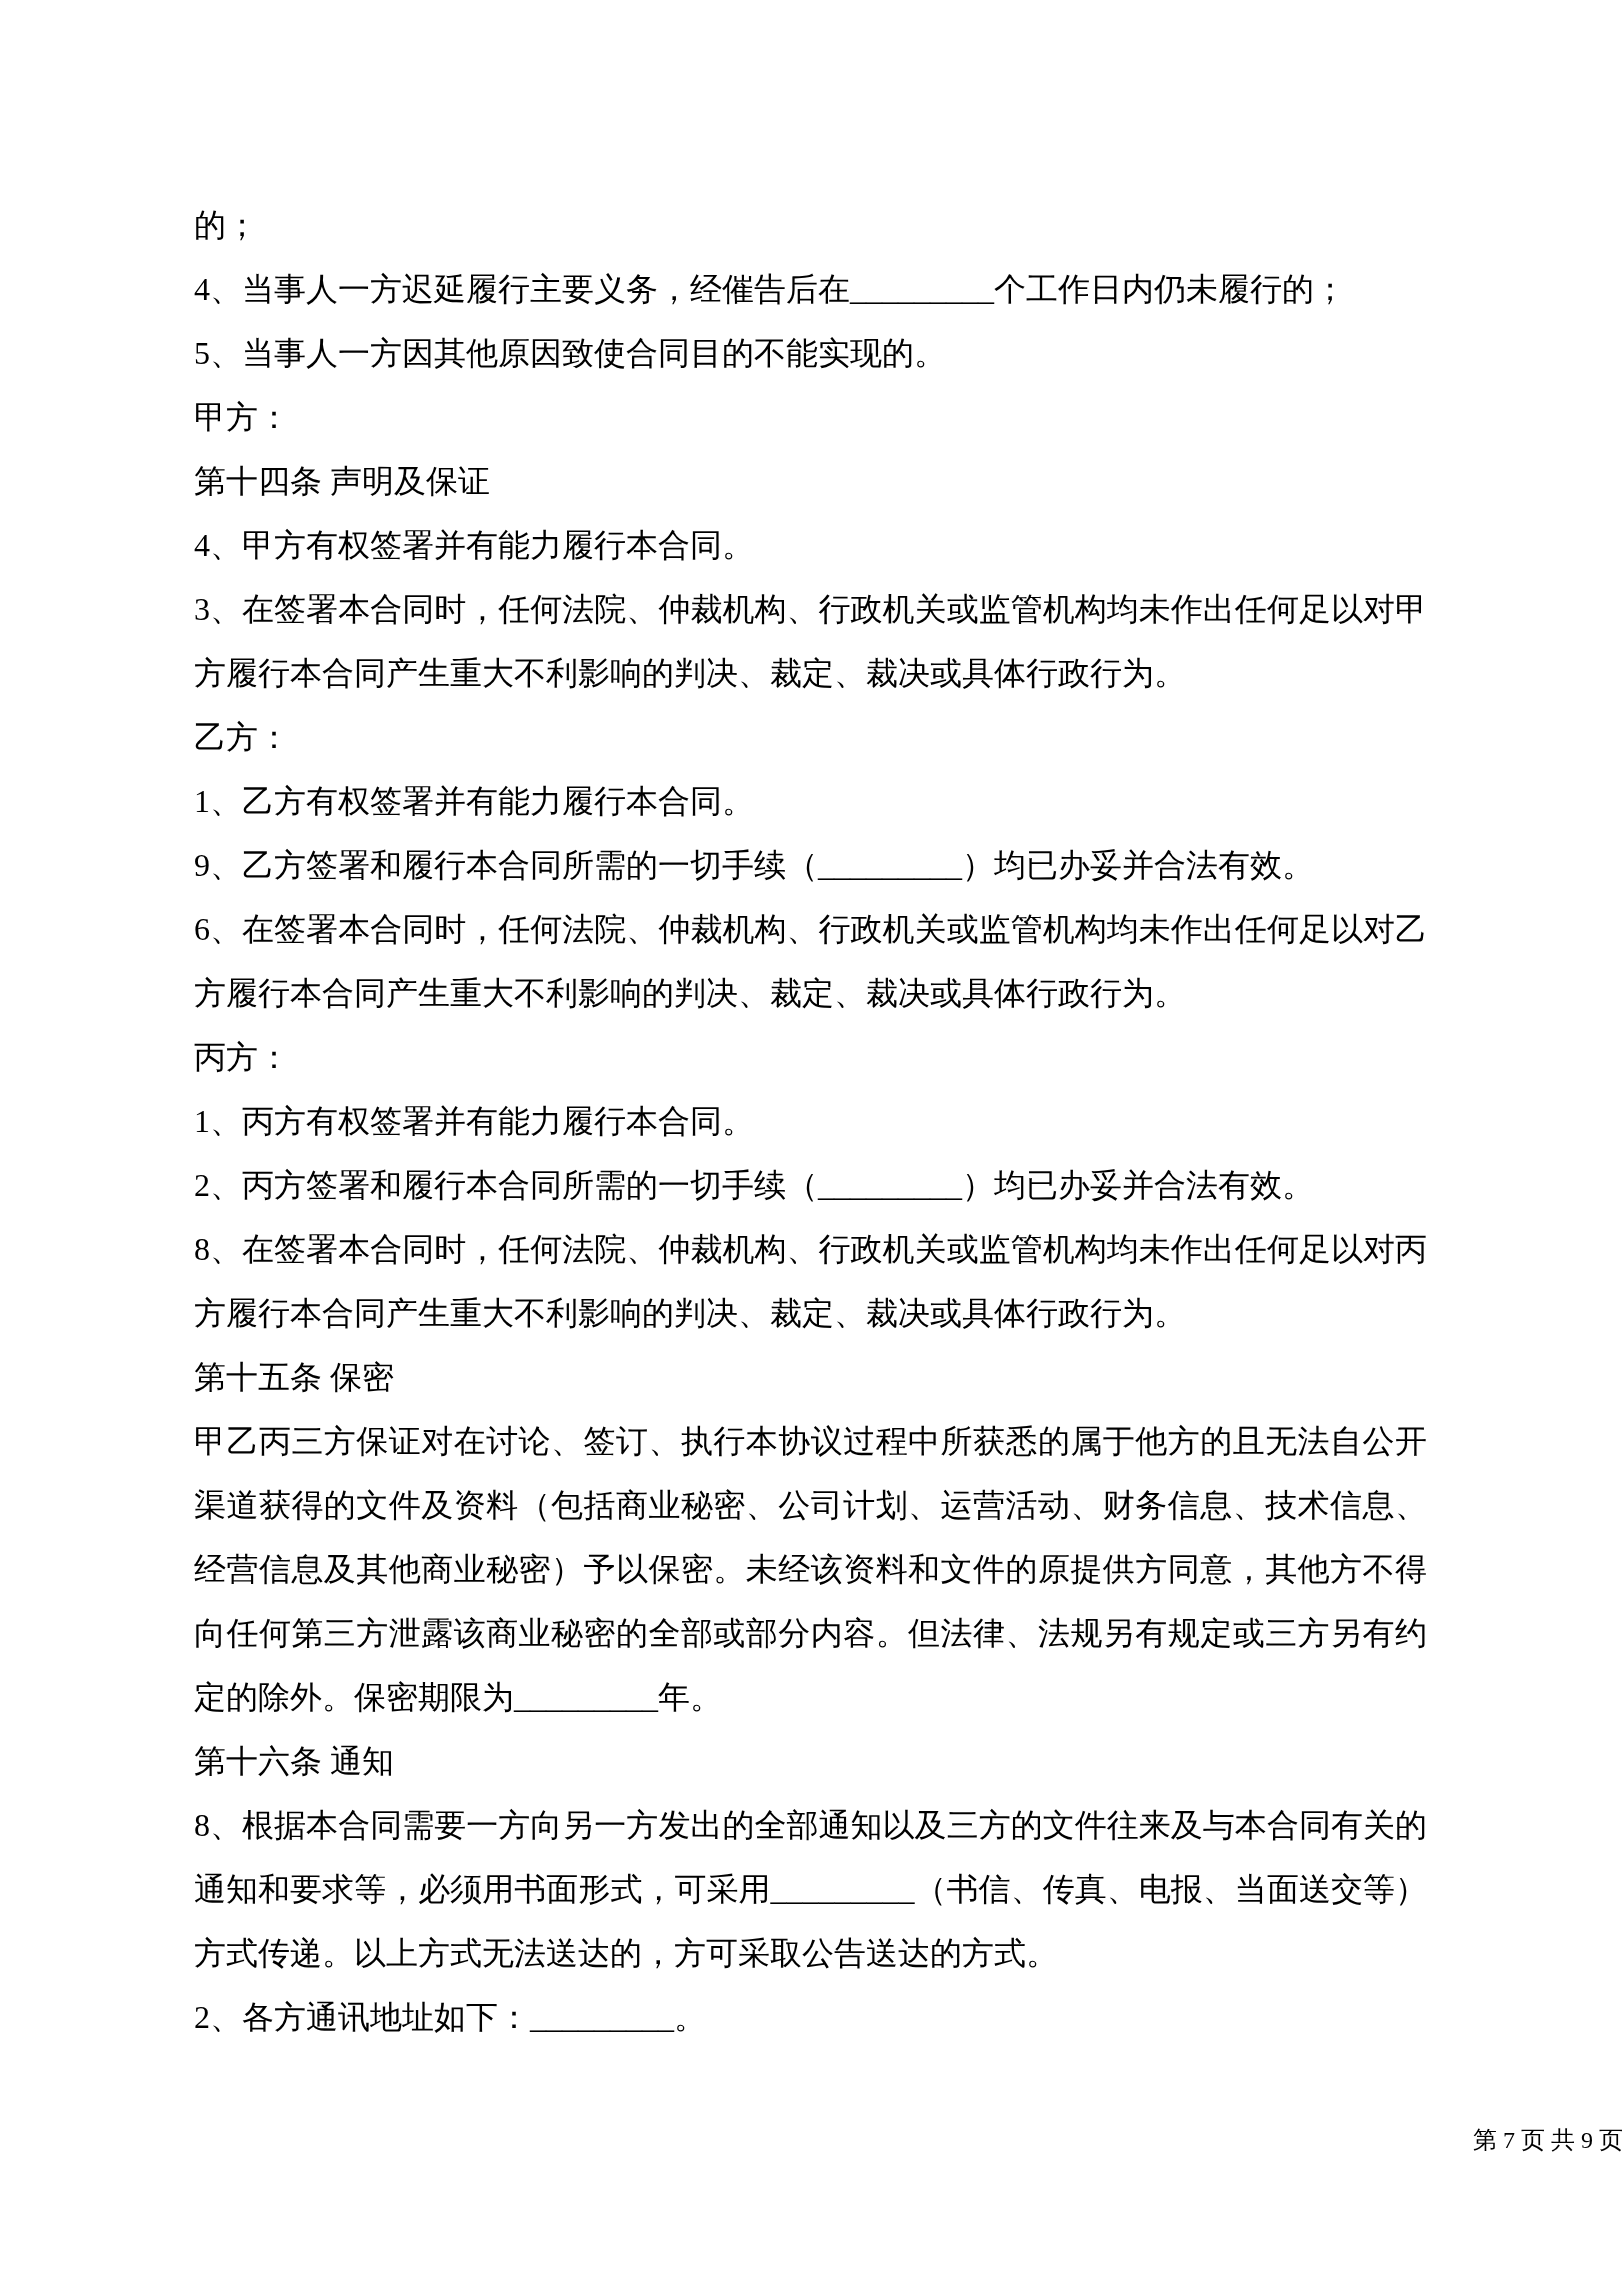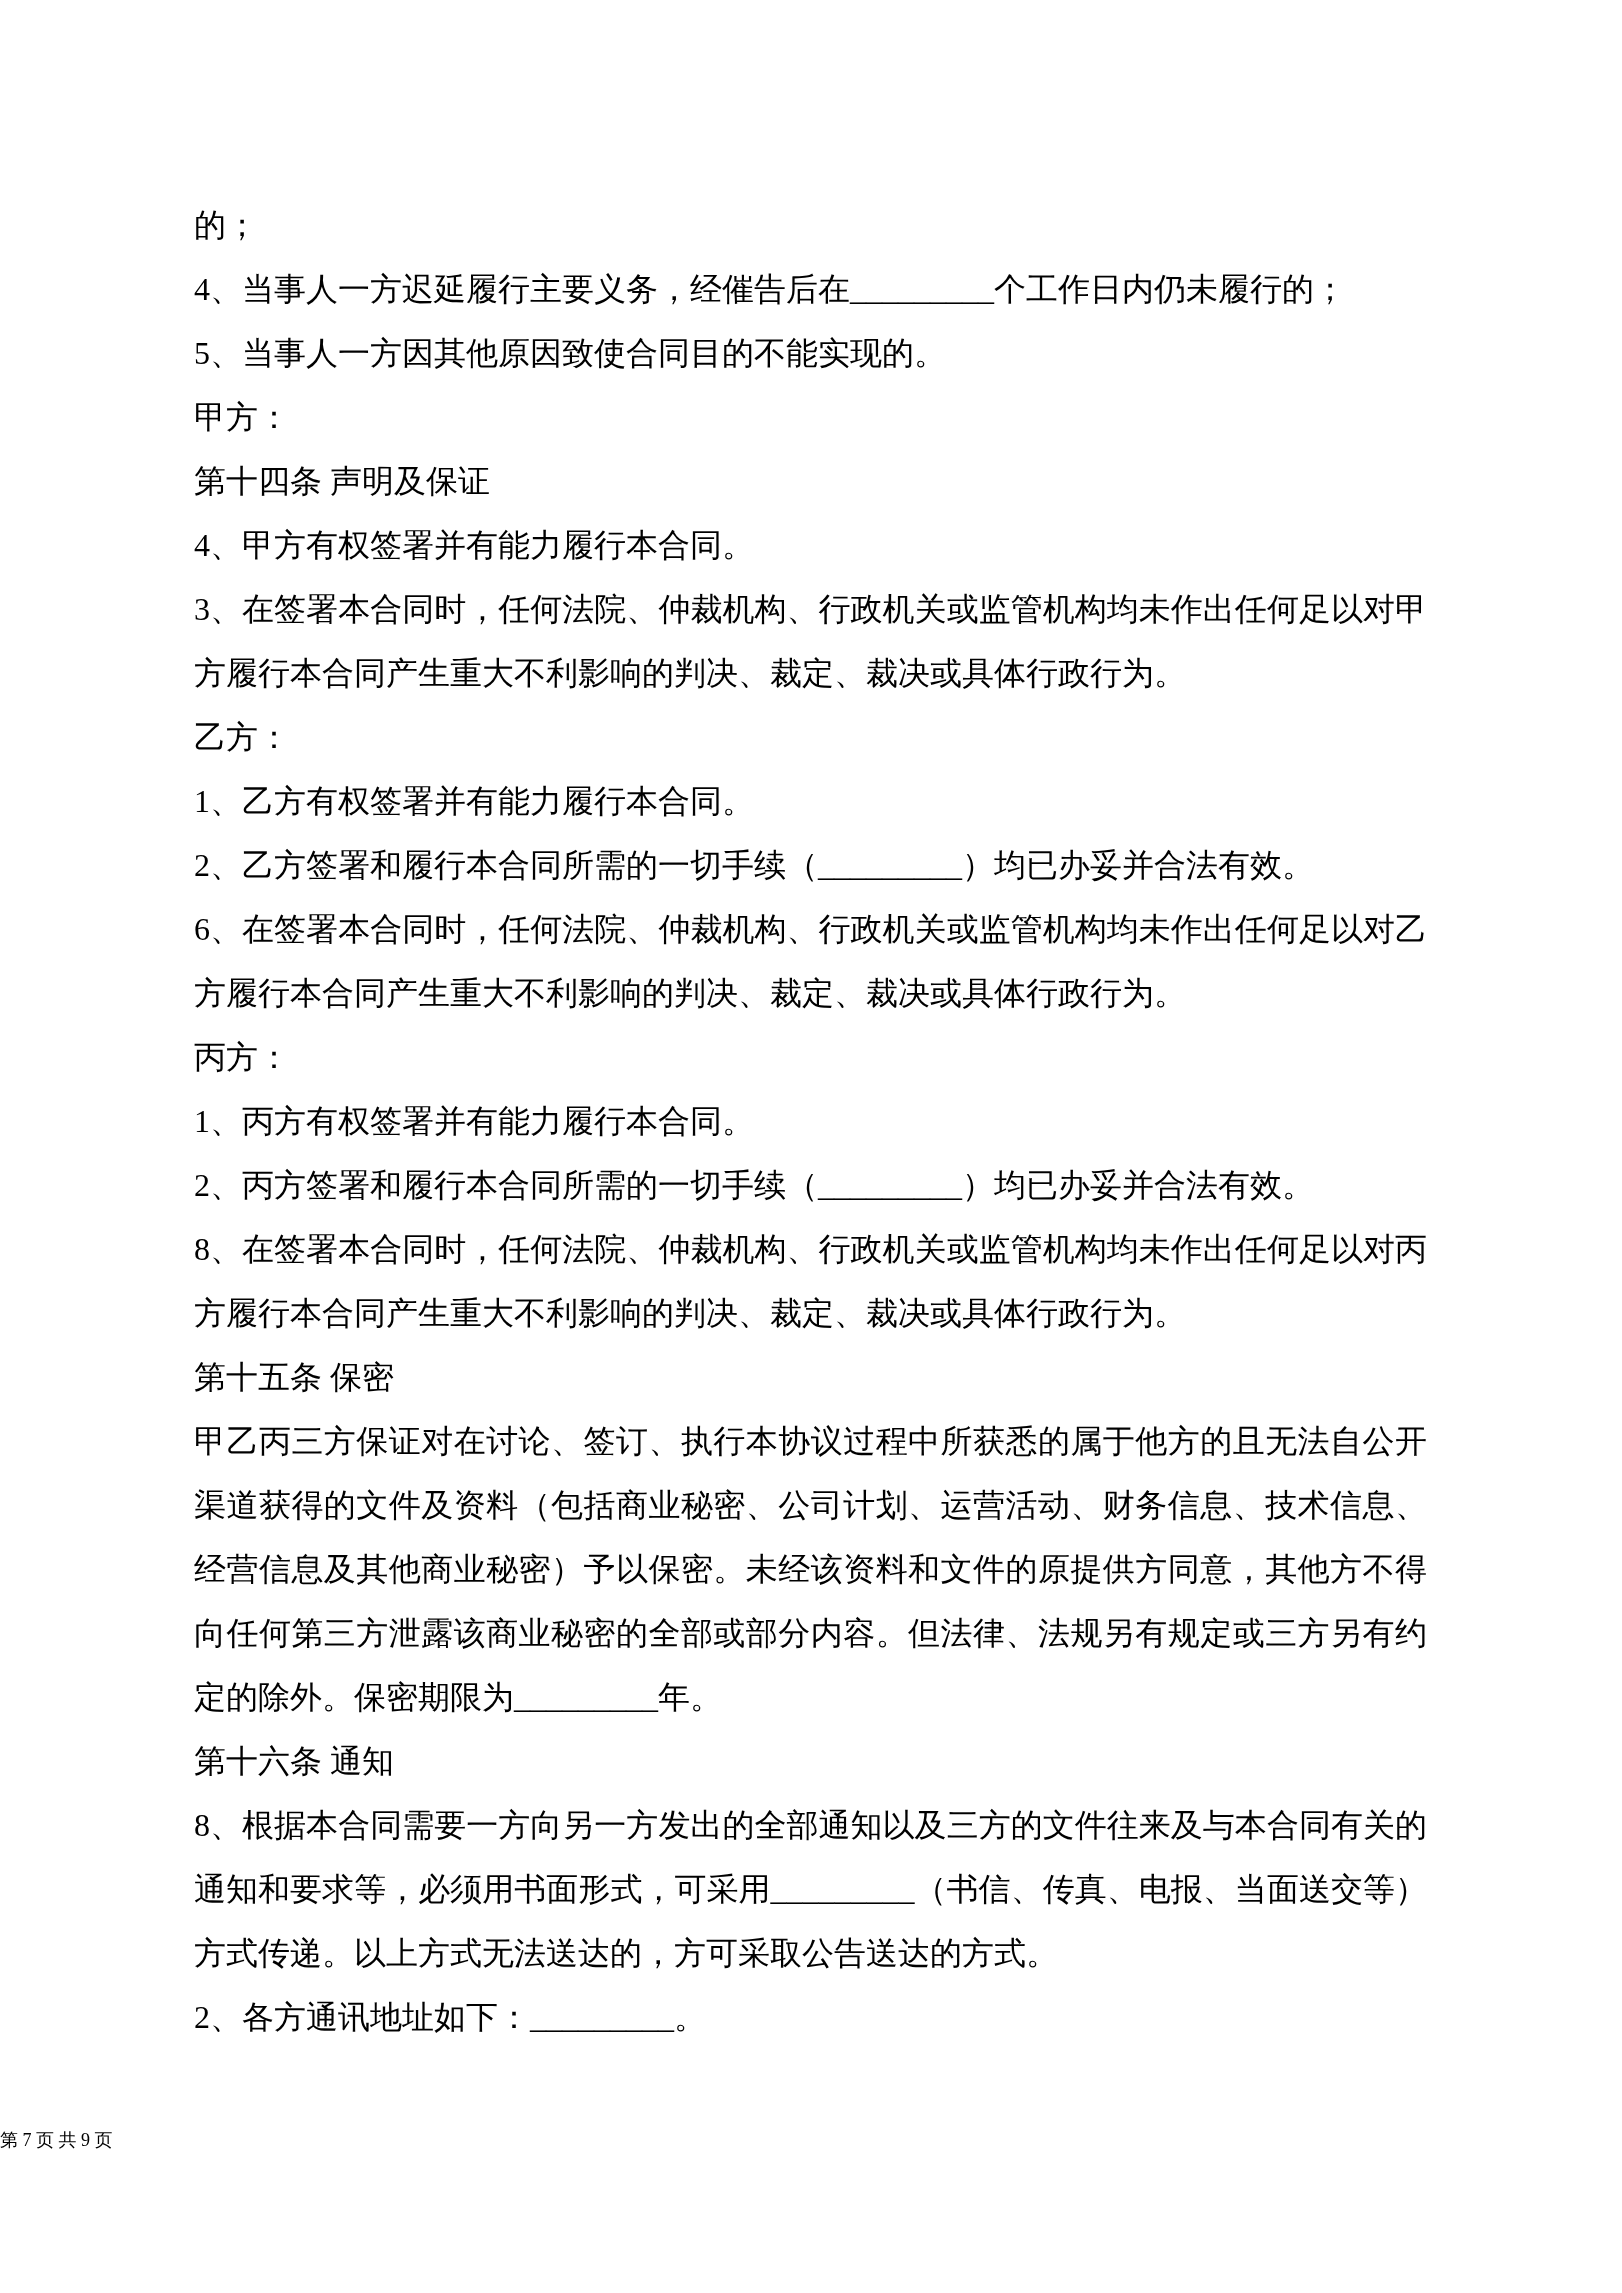--- a/index.html
+++ b/index.html
@@ -63,7 +63,7 @@
       <p>3、在签署本合同时，任何法院、仲裁机构、行政机关或监管机构均未作出任何足以对甲方履行本合同产生重大不利影响的判决、裁定、裁决或具体行政行为。</p>
       <p>乙方：</p>
       <p>1、乙方有权签署并有能力履行本合同。</p>
-      <p>2、乙方签署和履行本合同所需的一切手续（_________）均已办妥并合法有效。</p>
+      <p>9、乙方签署和履行本合同所需的一切手续（_________）均已办妥并合法有效。</p>
       <p>6、在签署本合同时，任何法院、仲裁机构、行政机关或监管机构均未作出任何足以对乙方履行本合同产生重大不利影响的判决、裁定、裁决或具体行政行为。</p>
       <p>丙方：</p>
       <p>1、丙方有权签署并有能力履行本合同。</p>

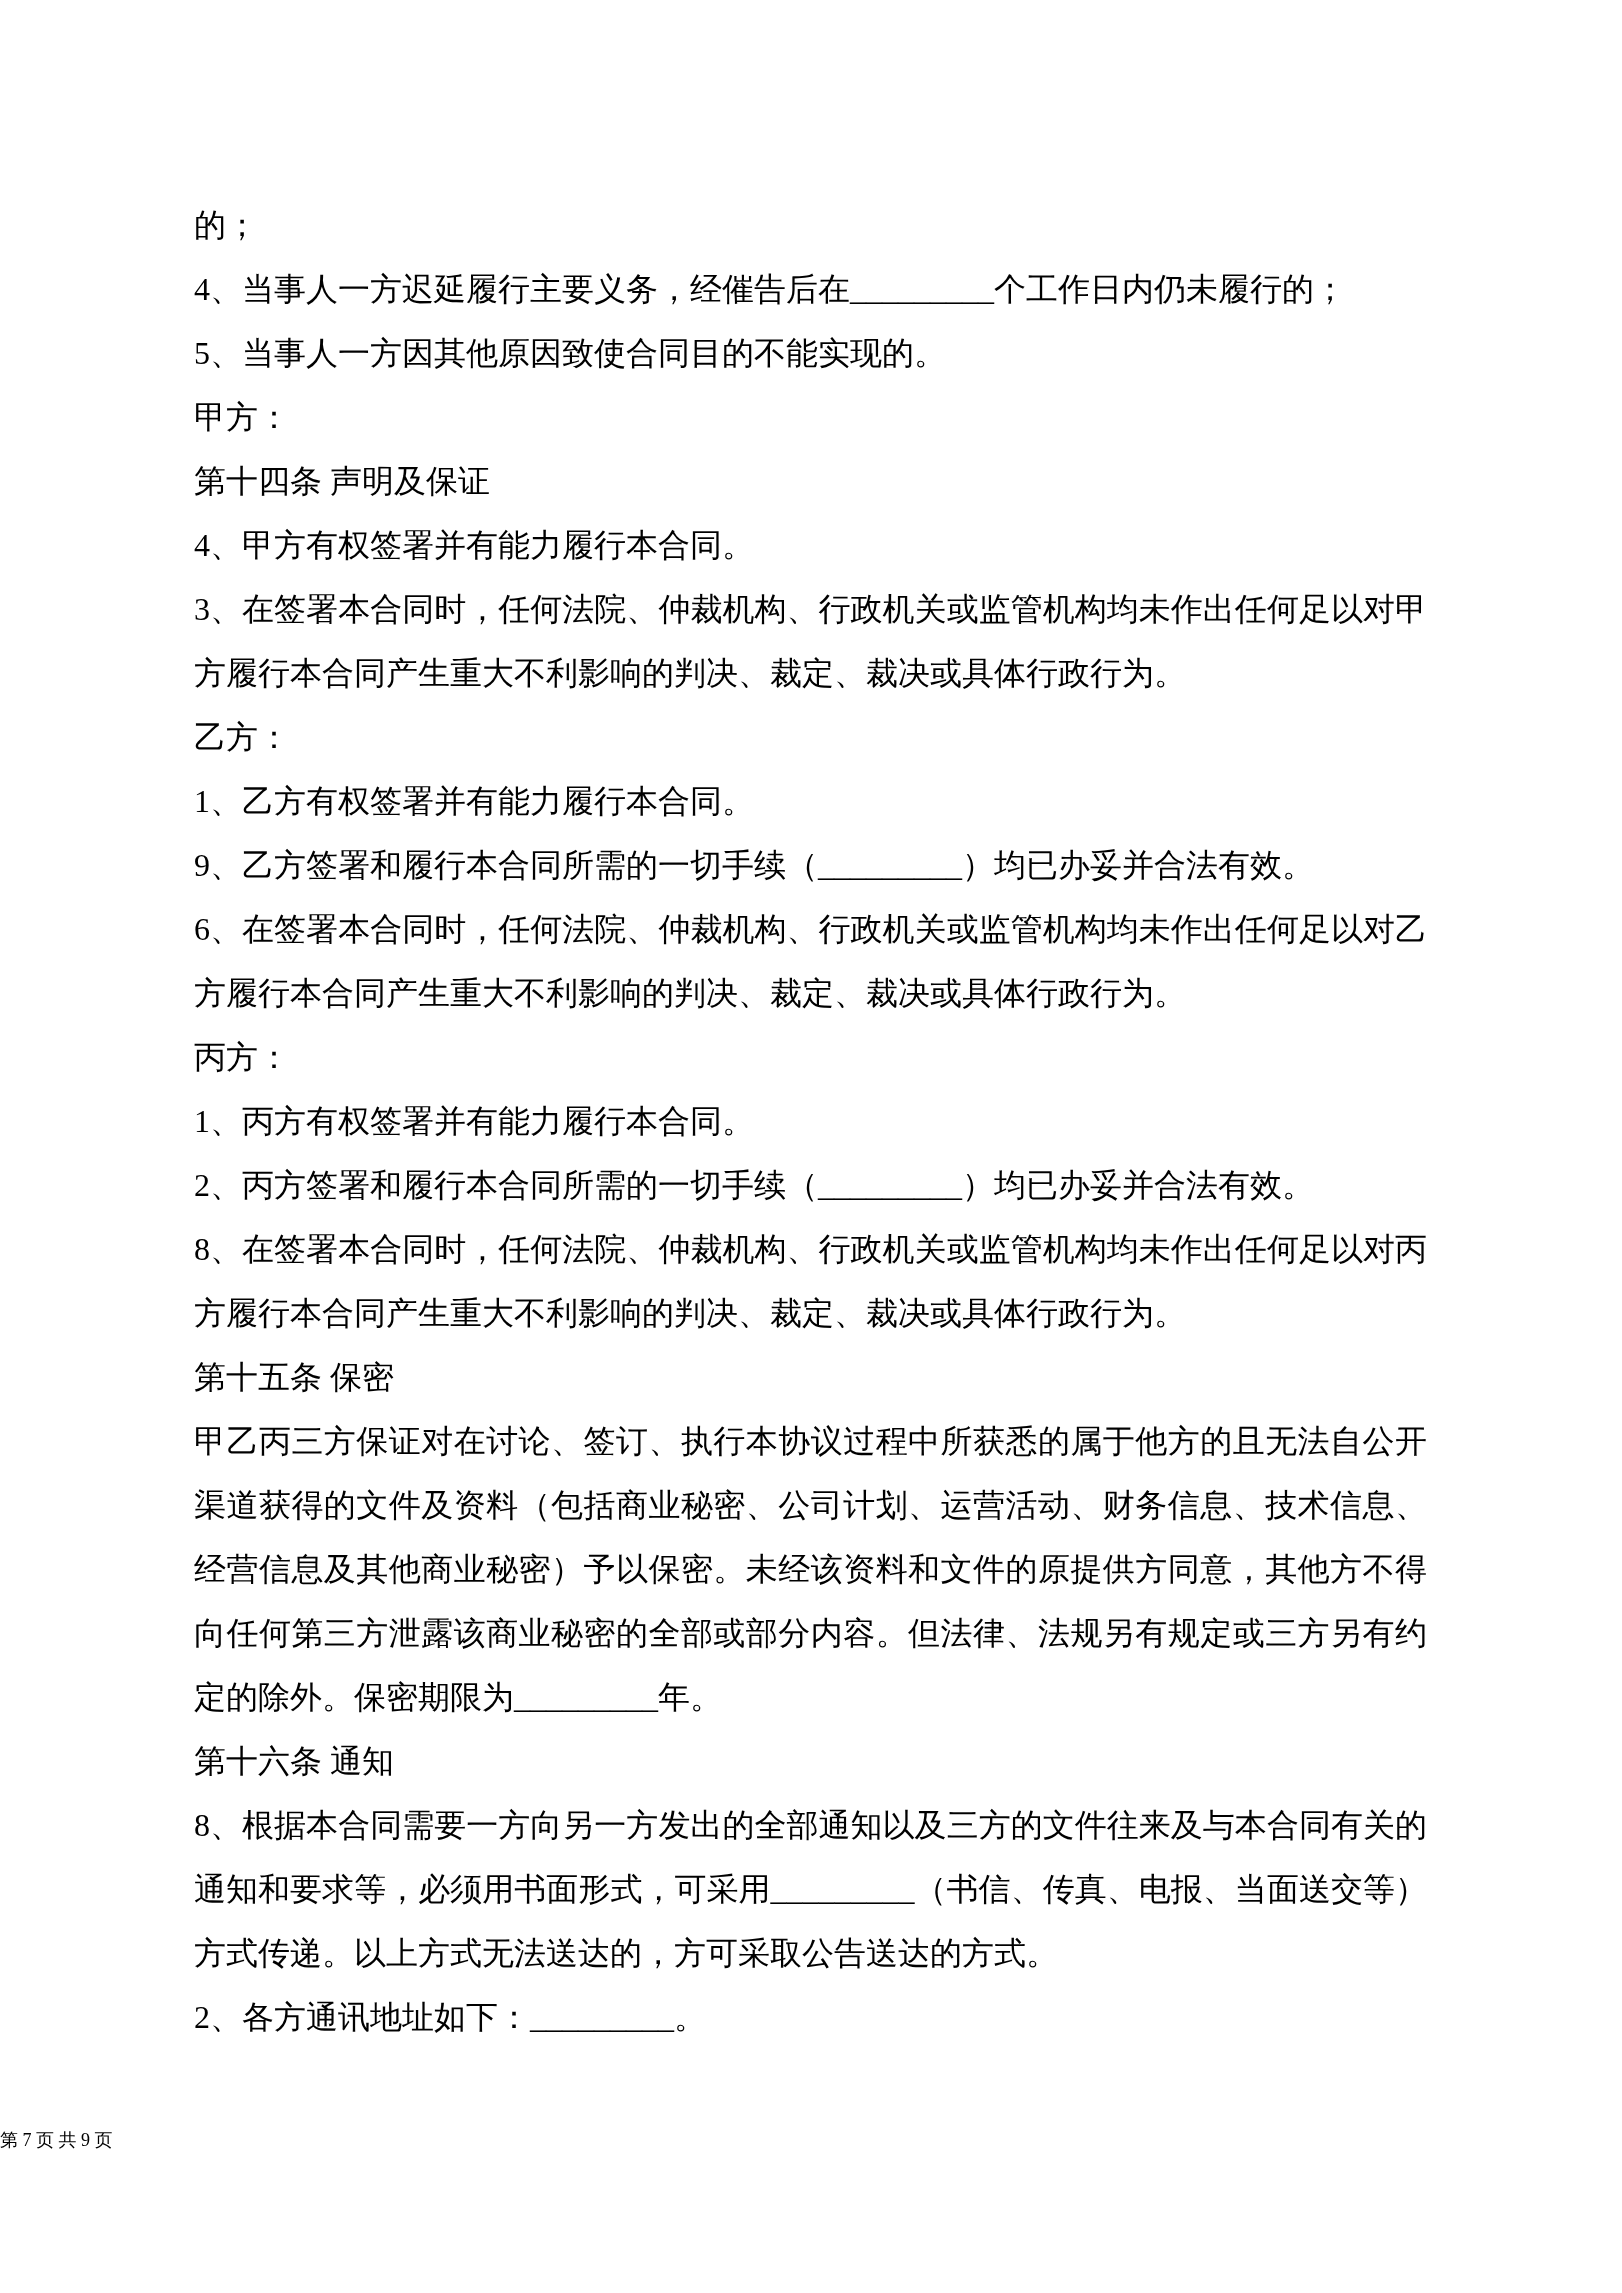--- a/index.html
+++ b/index.html
@@ -41,8 +41,8 @@
     top: 2121px;
     left: 0;
     width: 100%;
-    text-align: left;
-    font-size: 18px;
+    text-align: right;
+    font-size: 24px;
     line-height: 38px;
     color: #000000;
   }

